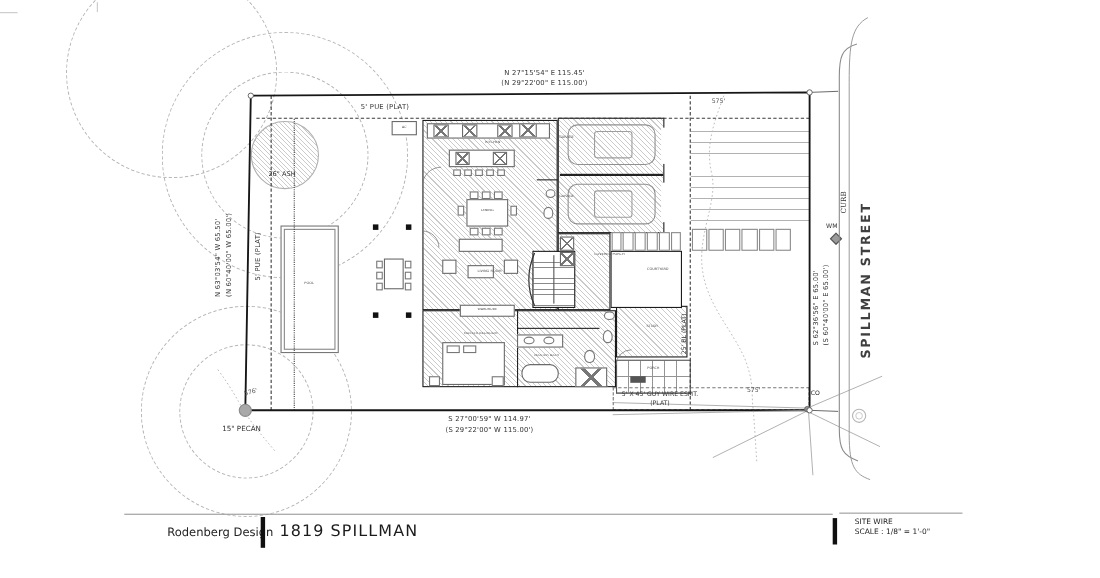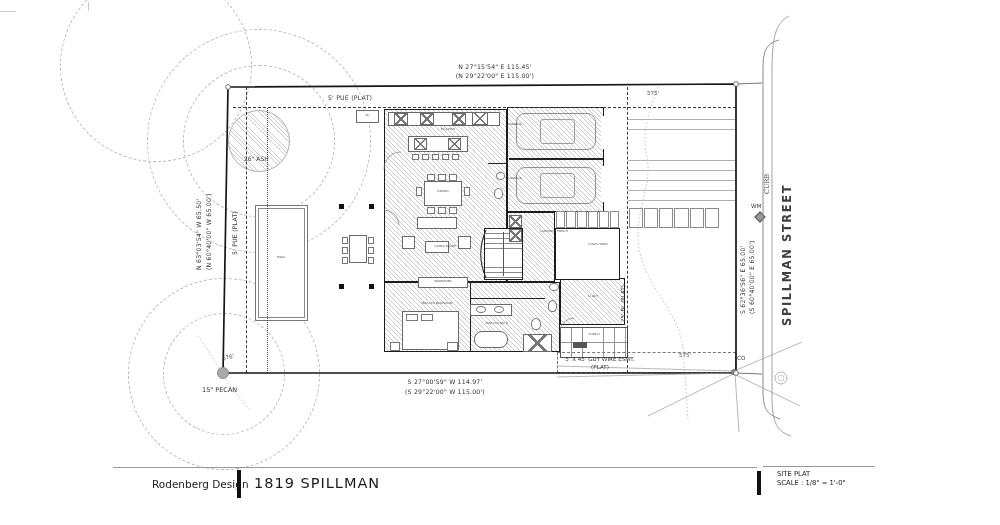--- a/index.html
+++ b/index.html
@@ -243,7 +243,7 @@
   <div class="titlebar" style="left:237px;top:470px;width:3.5px;height:28px"></div>
   <div class="t" style="left:254px;top:475px;font-size:14.5px;letter-spacing:1px;color:#1b1b1b">1819 SPILLMAN</div>
   <div class="titlebar" style="left:757px;top:471px;width:3.5px;height:24px"></div>
-  <div class="t" style="left:777px;top:470px;font-size:6.8px;color:#222">SITE PLAT</div>
+  <div class="t" style="left:777px;top:470px;font-size:6.8px;color:#222">SITE WIRE</div>
   <div class="t" style="left:777px;top:479px;font-size:6.8px;color:#222">SCALE : 1/8" = 1'-0"</div>
 
 </div>

